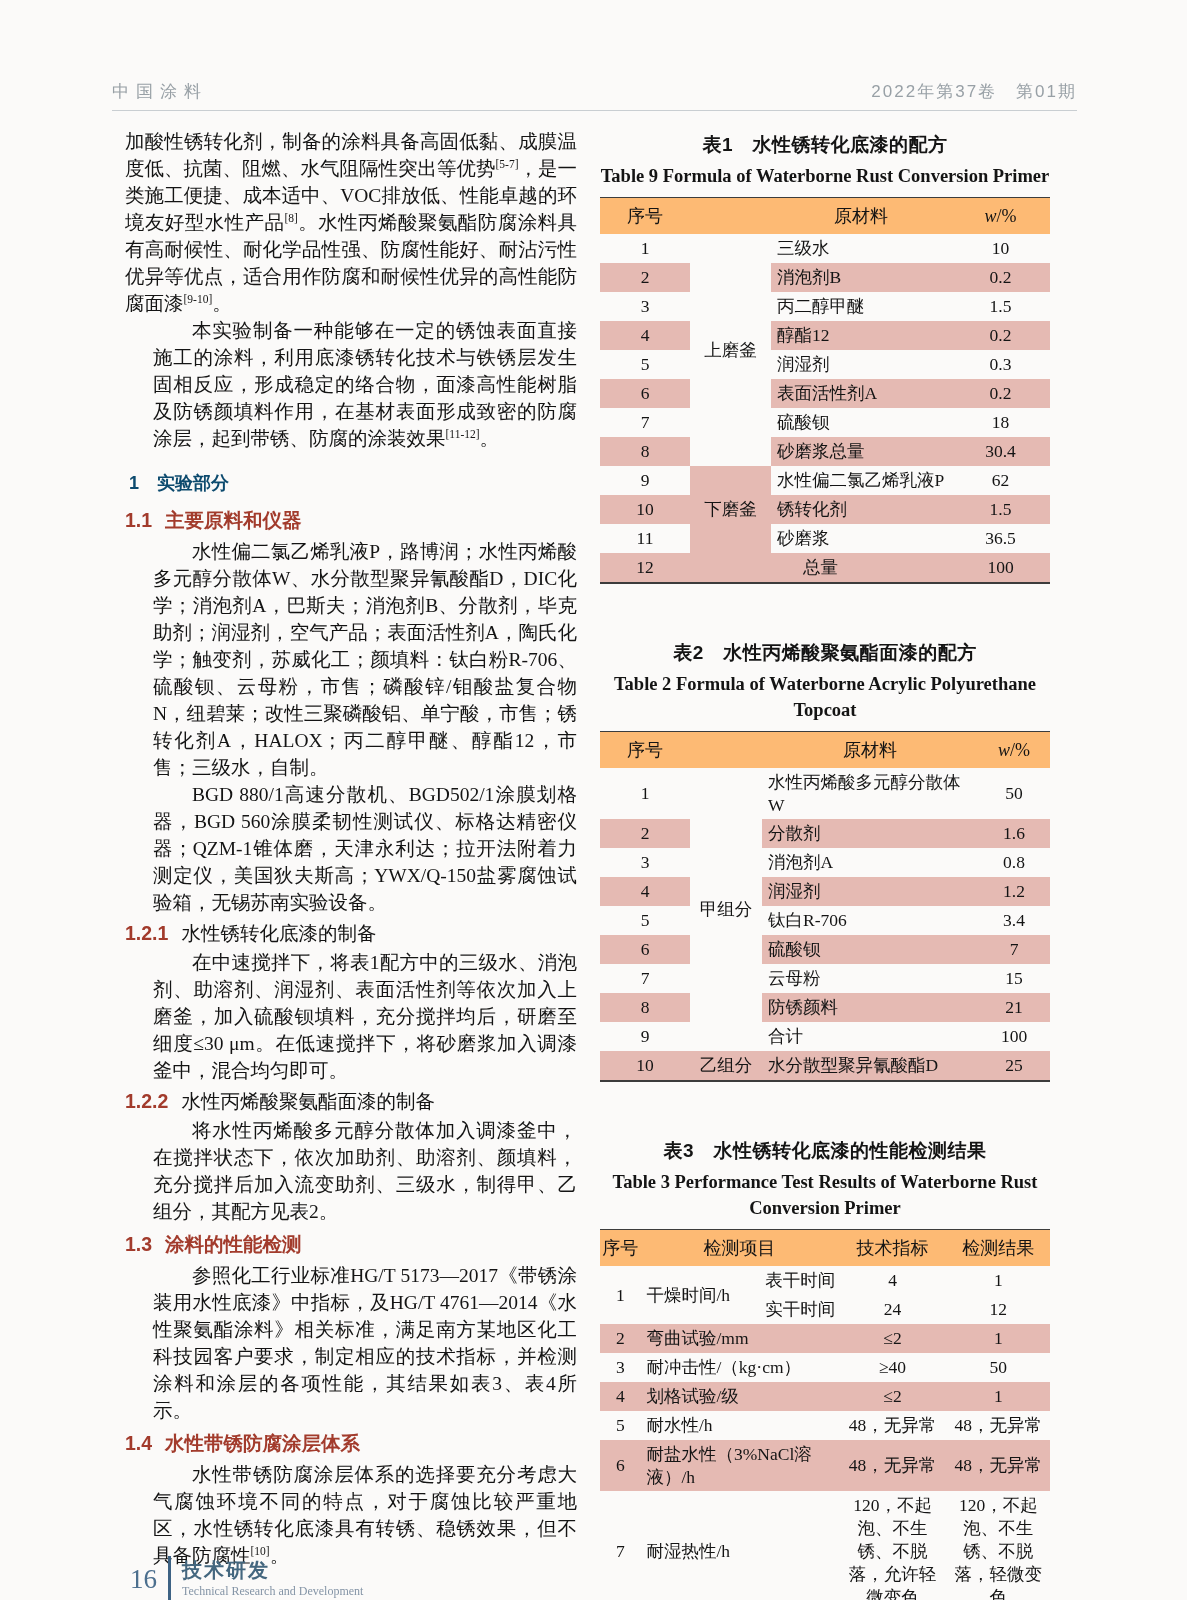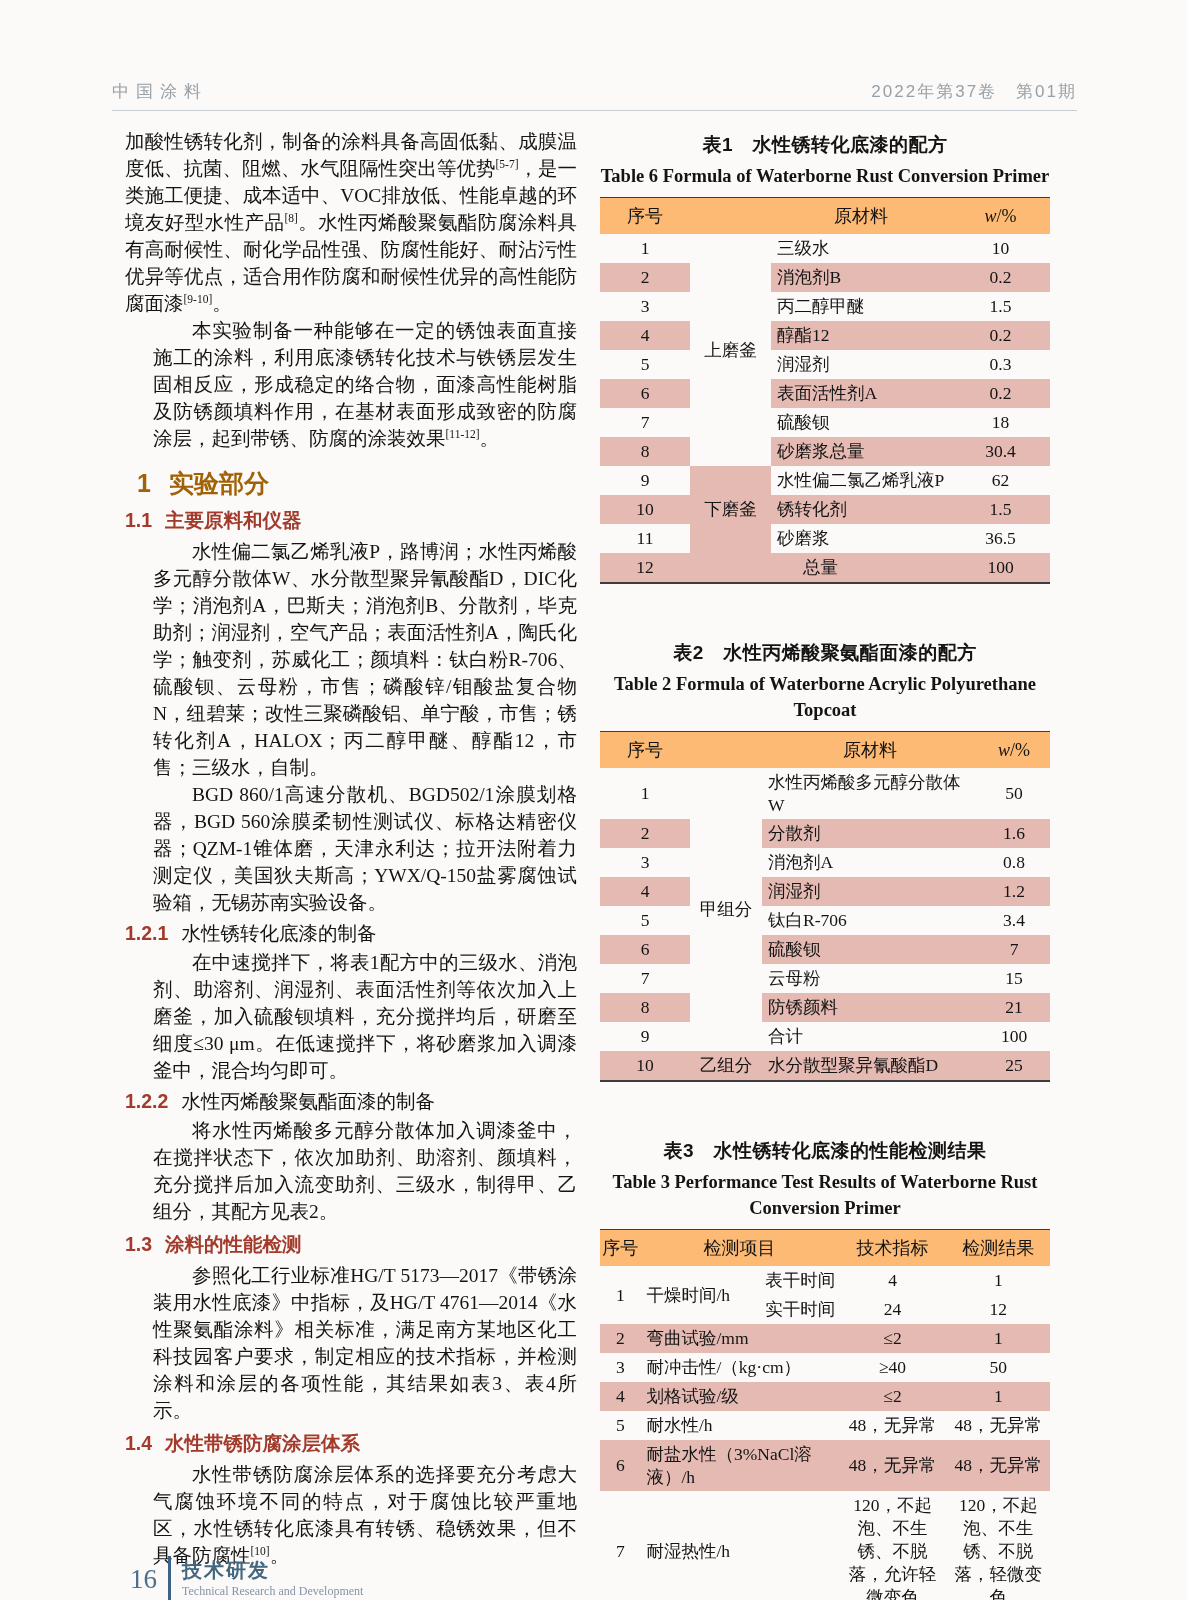--- a/index.html
+++ b/index.html
@@ -88,7 +88,7 @@
     <div class="tblock">
       <div class="t-zh">表1　水性锈转化底漆的配方</div>
       <div class="t-en">
-        <div>Table 6  Formula of Waterborne Rust Conversion Primer</div>
+        <div>Table 9  Formula of Waterborne Rust Conversion Primer</div>
       </div>
       <table>
           <colgroup>

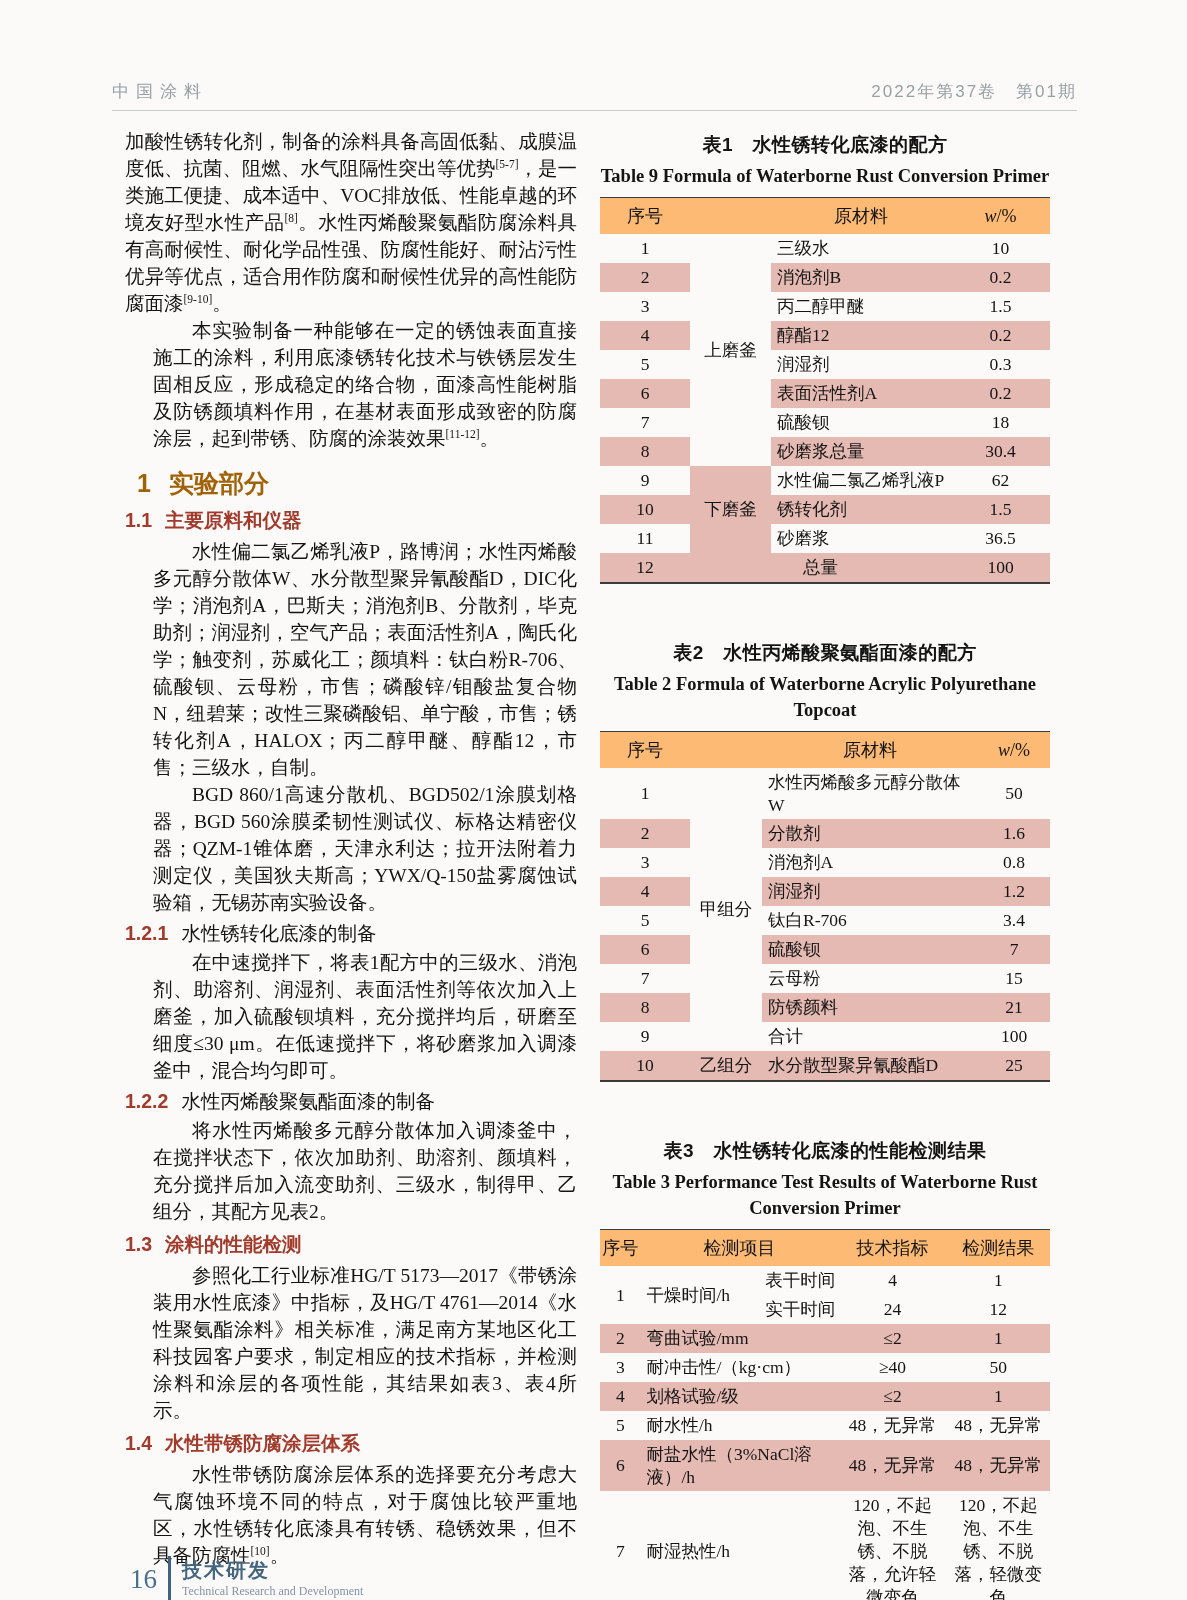--- a/index.html
+++ b/index.html
@@ -26,8 +26,8 @@
   .para{margin:0;}
   .para.indent{text-indent:2em;margin-left:28px;}
   sup{font-size:11.5px;line-height:0;}
-  .h1{color:#a16207;font-family:"Liberation Sans","DejaVu Sans",sans-serif;
-      font-weight:bold;font-size:25px;line-height:30px;margin:16px 12px 10px;}
+  .h1{color:#0c4a6e;font-family:"Liberation Sans","DejaVu Sans",sans-serif;
+      font-weight:bold;font-size:18px;line-height:30px;margin:16px 4px 10px;}
   .h1 .num{margin-right:18px;}
   .h2{color:#a23b2c;font-family:"Liberation Sans","DejaVu Sans",sans-serif;
       font-weight:bold;font-size:19.5px;line-height:25px;margin:7px 0 5px;}

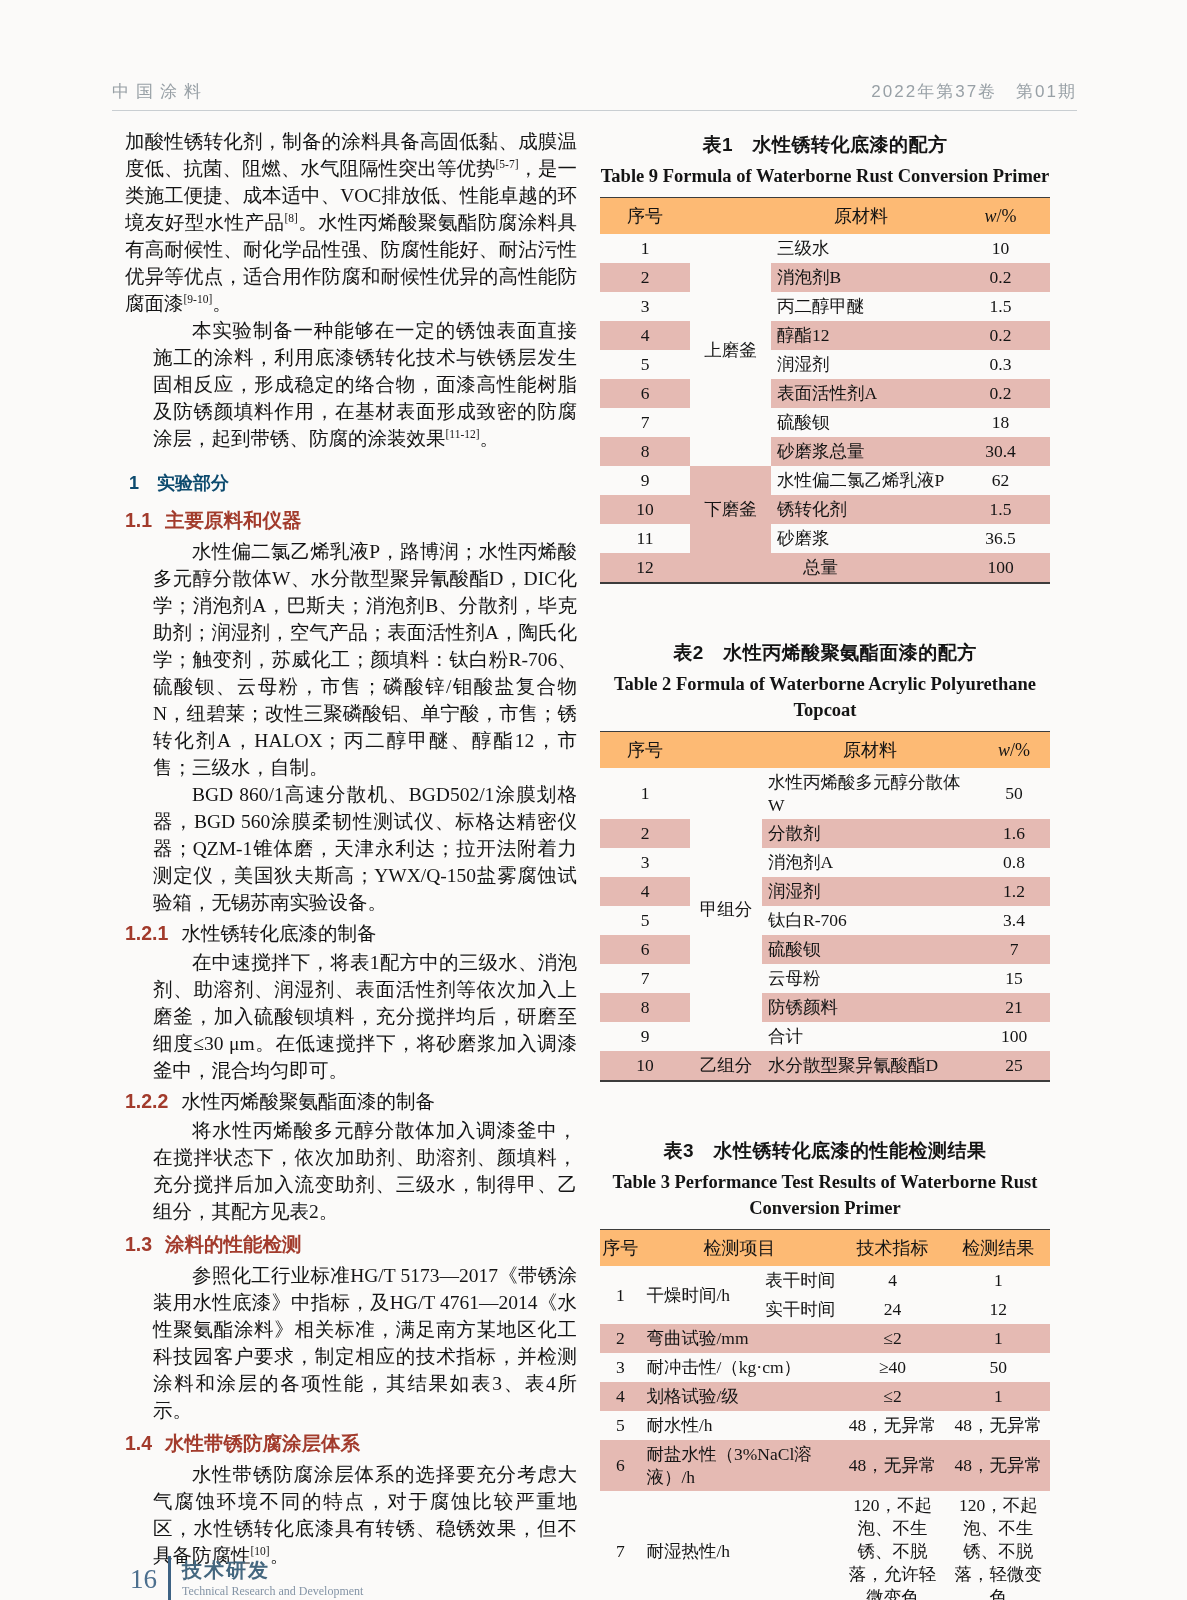--- a/index.html
+++ b/index.html
@@ -73,7 +73,7 @@
       <div class="h1"><span class="num">1</span><span class="ttl">实验部分</span></div>
       <div class="h2"><span class="num">1.1</span><span class="ttl">主要原料和仪器</span></div>
       <p class="para indent">水性偏二氯乙烯乳液P，路博润；水性丙烯酸多元醇分散体W、水分散型聚异氰酸酯D，DIC化学；消泡剂A，巴斯夫；消泡剂B、分散剂，毕克助剂；润湿剂，空气产品；表面活性剂A，陶氏化学；触变剂，苏威化工；颜填料：钛白粉R-706、硫酸钡、云母粉，市售；磷酸锌/钼酸盐复合物N，纽碧莱；改性三聚磷酸铝、单宁酸，市售；锈转化剂A，HALOX；丙二醇甲醚、醇酯12，市售；三级水，自制。</p>
-      <p class="para indent">BGD 860/1高速分散机、BGD502/1涂膜划格器，BGD 560涂膜柔韧性测试仪、标格达精密仪器；QZM-1锥体磨，天津永利达；拉开法附着力测定仪，美国狄夫斯高；YWX/Q-150盐雾腐蚀试验箱，无锡苏南实验设备。</p>
+      <p class="para indent">BGD 880/1高速分散机、BGD502/1涂膜划格器，BGD 560涂膜柔韧性测试仪、标格达精密仪器；QZM-1锥体磨，天津永利达；拉开法附着力测定仪，美国狄夫斯高；YWX/Q-150盐雾腐蚀试验箱，无锡苏南实验设备。</p>
       <div class="h3"><span class="num">1.2.1</span><span class="ttl">水性锈转化底漆的制备</span></div>
       <p class="para indent">在中速搅拌下，将表1配方中的三级水、消泡剂、助溶剂、润湿剂、表面活性剂等依次加入上磨釜，加入硫酸钡填料，充分搅拌均后，研磨至细度≤30 μm。在低速搅拌下，将砂磨浆加入调漆釜中，混合均匀即可。</p>
       <div class="h3"><span class="num">1.2.2</span><span class="ttl">水性丙烯酸聚氨酯面漆的制备</span></div>

